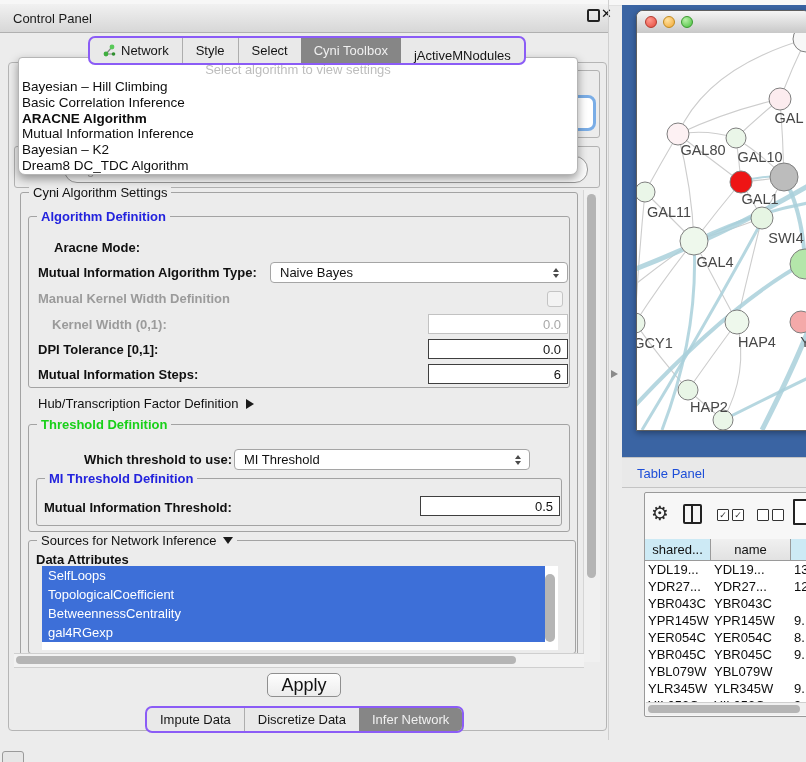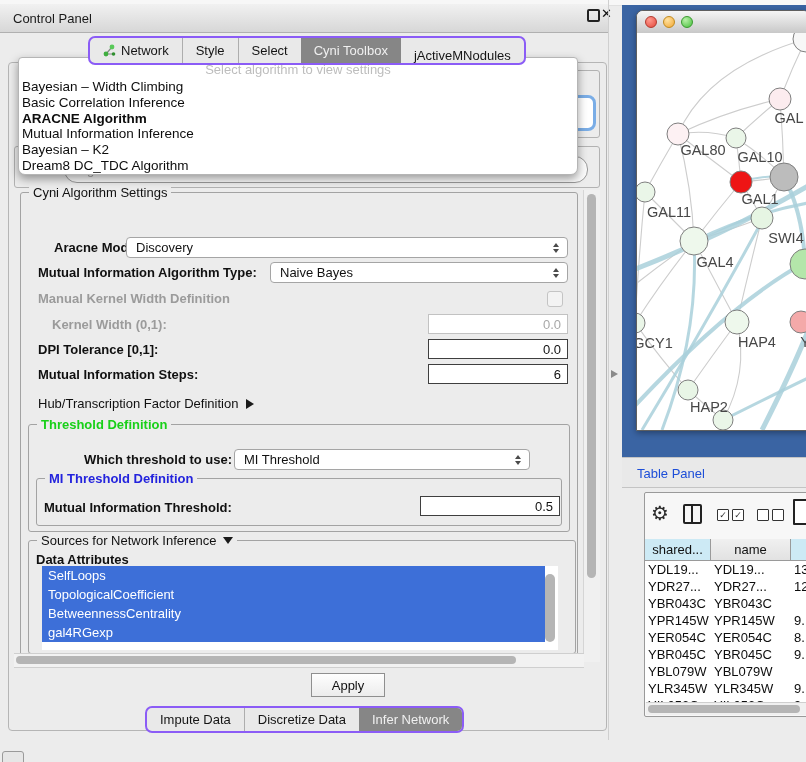--- a/index.html
+++ b/index.html
@@ -162,7 +162,7 @@
   <div class="abs" id="algo-popup">
     <div id="algo-placeholder">Select algorithm to view settings</div>
     <div id="algo-list">
-        <div class="algo-item">Bayesian – Width Climbing</div>
+        <div class="algo-item">Bayesian – Hill Climbing</div>
         <div class="algo-item">Basic Correlation Inference</div>
         <div class="algo-item sel">ARACNE Algorithm</div>
         <div class="algo-item">Mutual Information Inference</div>

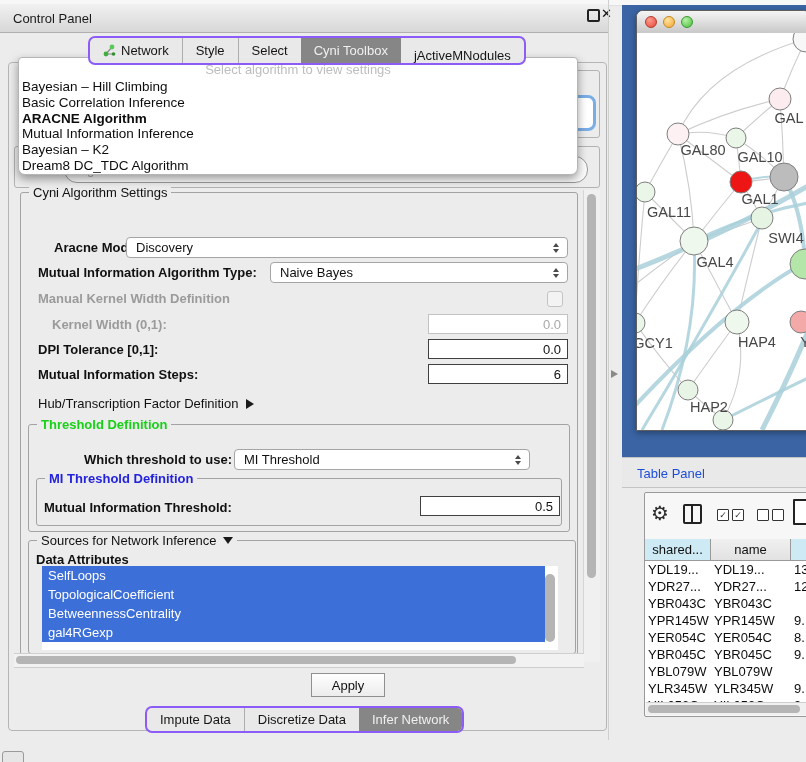--- a/index.html
+++ b/index.html
@@ -178,6 +178,9 @@
     <div class="thumb" style="left:3px;top:4px;width:9px;height:384px;"></div>
   </div>
 
+  <div class="abs fieldset" style="left:28px;top:216px;width:540px;height:170px;">
+    <span class="legend blue">Algorithm Definition</span>
+  </div>
   <div class="abs lbl" style="left:54px;top:240px;">Aracne Mode:</div>
   <div class="abs combo" style="left:126px;top:237px;width:442px;height:21px;">
     <span>Discovery</span>

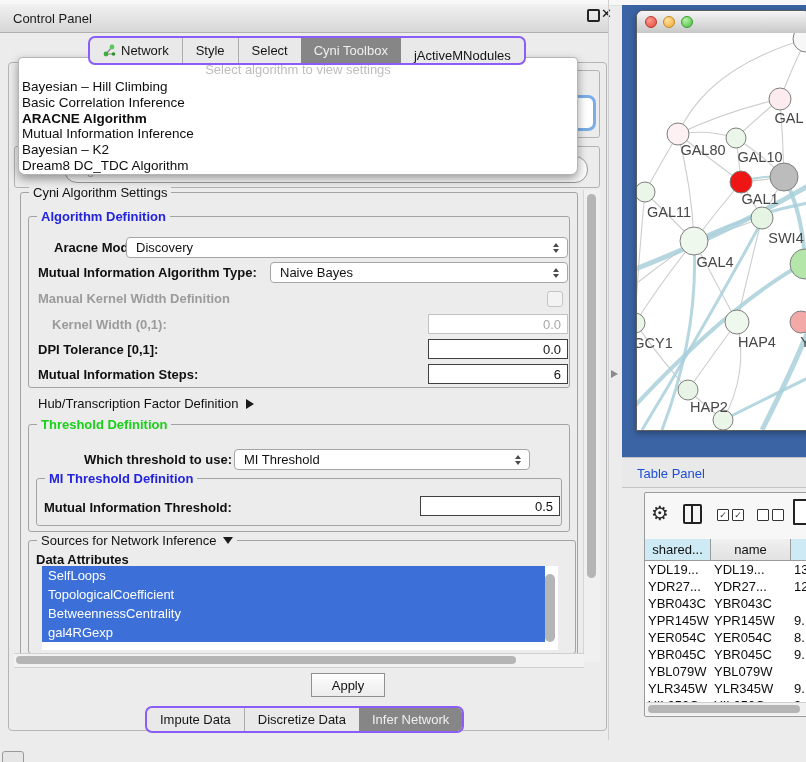--- a/index.html
+++ b/index.html
@@ -182,13 +182,6 @@
     <span class="legend blue">Algorithm Definition</span>
   </div>
   <div class="abs lbl" style="left:54px;top:240px;">Aracne Mode:</div>
-  <div class="abs combo" style="left:126px;top:237px;width:442px;height:21px;">
-    <span>Discovery</span>
-    <span class="spin">
-        <i class="up"></i>
-        <i class="down"></i>
-      </span>
-  </div>
   <div class="abs lbl" style="left:38px;top:265px;">Mutual Information Algorithm Type:</div>
   <div class="abs combo" style="left:270px;top:262px;width:298px;height:21px;">
     <span>Naive Bayes</span>

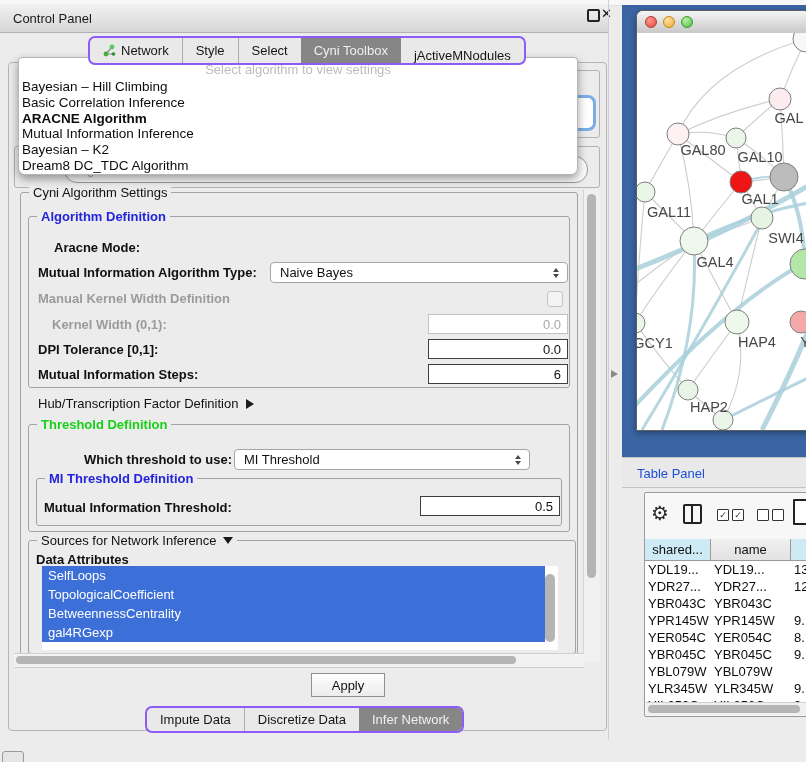--- a/index.html
+++ b/index.html
@@ -72,8 +72,8 @@
   .scroll-track-v{background:#f0f0f0;border-left:1px solid #d5d5d5;z-index:2;}
   .scroll-track-h{background:#f2f2f2;border-top:1px solid #cfcfcf;border-bottom:1px solid #cfcfcf;z-index:3;}
 
-  #apply-btn{border:1px solid #8f8f8f;border-radius:0;background:linear-gradient(#fefefe,#ececec);
-             font-size:13px;color:#111;display:flex;align-items:center;justify-content:center;z-index:3;margin-left:44px;}
+  #apply-btn{border:1px solid #8f8f8f;border-radius:5px;background:linear-gradient(#fefefe,#ececec);
+             font-size:18px;color:#111;display:flex;align-items:center;justify-content:center;z-index:3;}
 
   #bottom-icon{left:2px;top:751px;width:20px;height:14px;border:1px solid #9a9a9a;border-radius:3px;background:#e6e6e6;}
 

